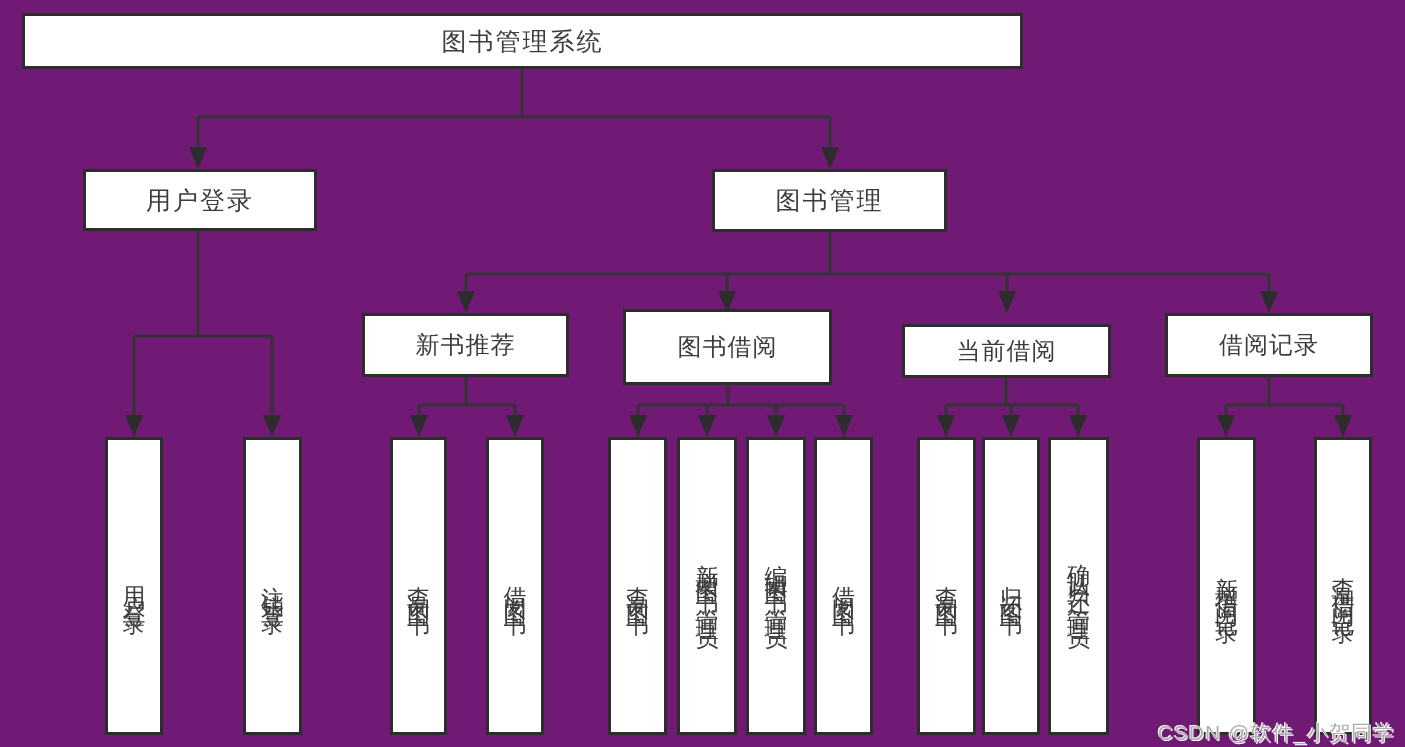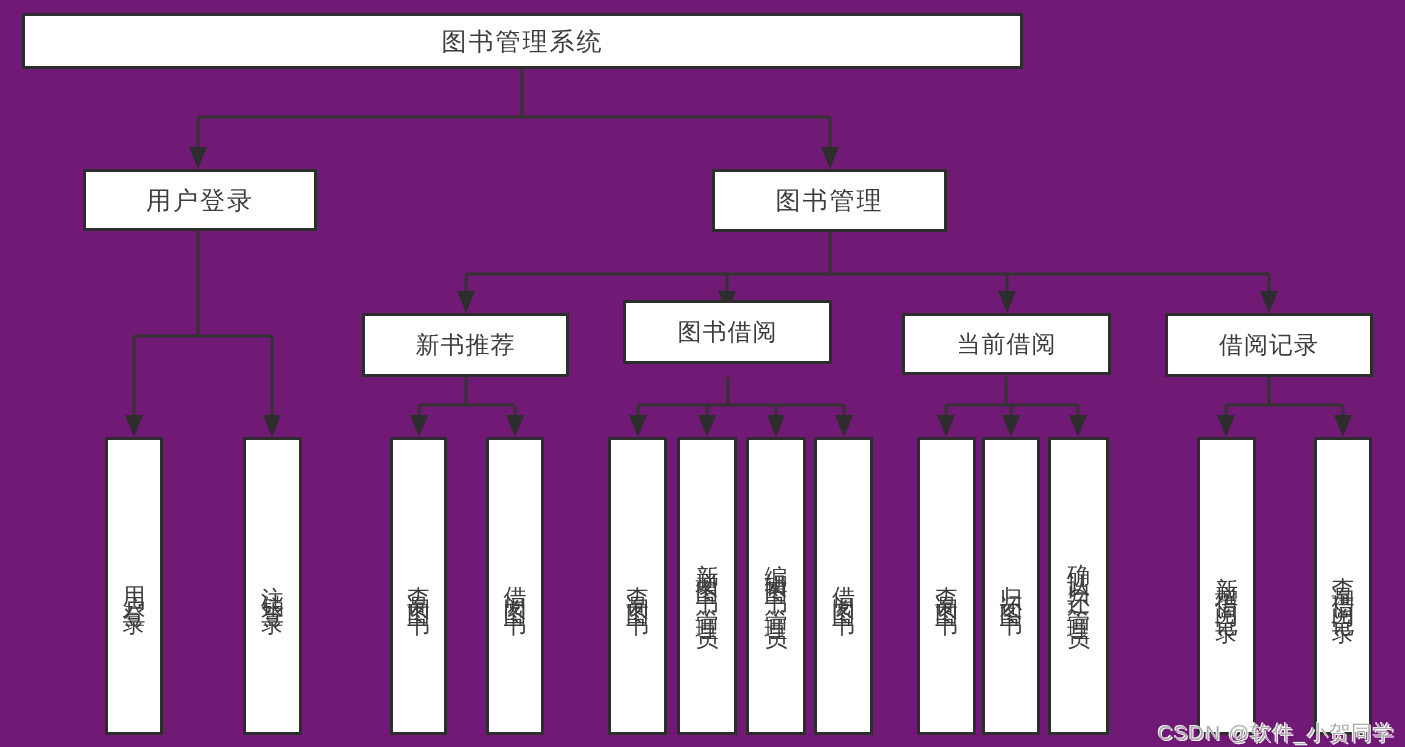--- a/index.html
+++ b/index.html
@@ -148,7 +148,7 @@
   <div class="node lvl3" style="left:362px; top:313px; width:207px; height:64px;">
     <span>新书推荐</span>
   </div>
-  <div class="node lvl3" style="left:623px; top:300px; width:209px; height:64px;">
+  <div class="node lvl3" style="left:623px; top:309px; width:209px; height:76px;">
     <span>图书借阅</span>
   </div>
   <div class="node lvl3" style="left:902px; top:313px; width:209px; height:62px;">

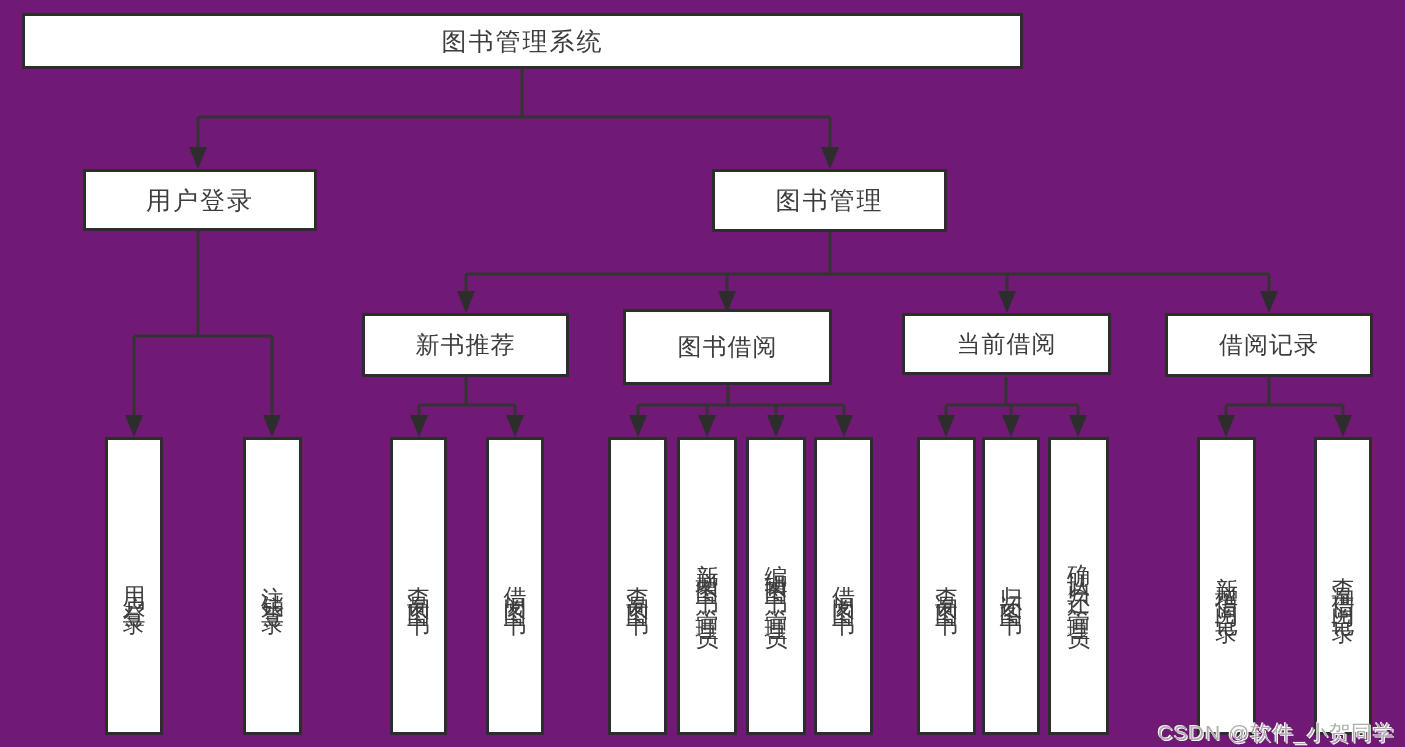--- a/index.html
+++ b/index.html
@@ -151,7 +151,7 @@
   <div class="node lvl3" style="left:623px; top:309px; width:209px; height:76px;">
     <span>图书借阅</span>
   </div>
-  <div class="node lvl3" style="left:902px; top:313px; width:209px; height:62px;">
+  <div class="node lvl3" style="left:902px; top:324px; width:209px; height:54px;">
     <span>当前借阅</span>
   </div>
   <div class="node lvl3" style="left:1165px; top:313px; width:208px; height:64px;">

